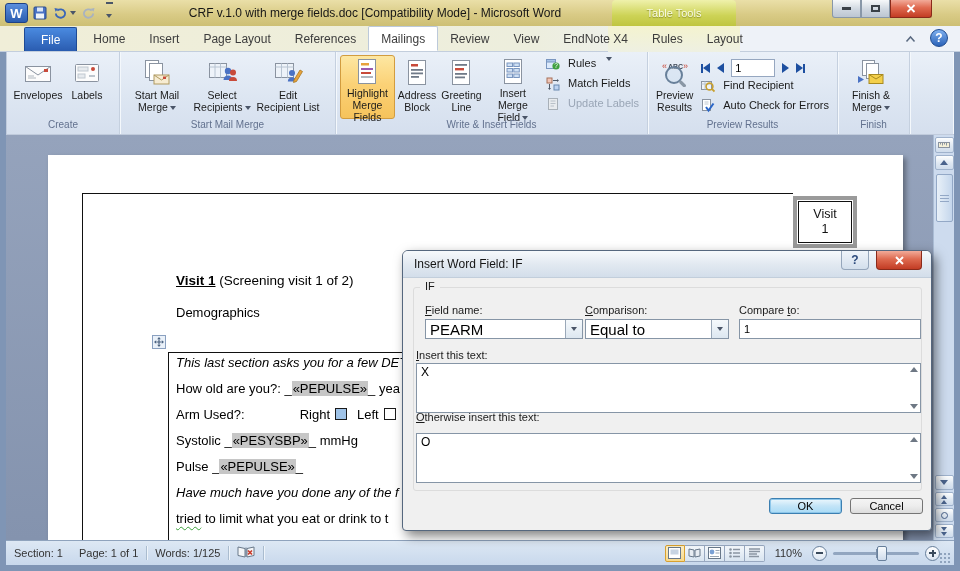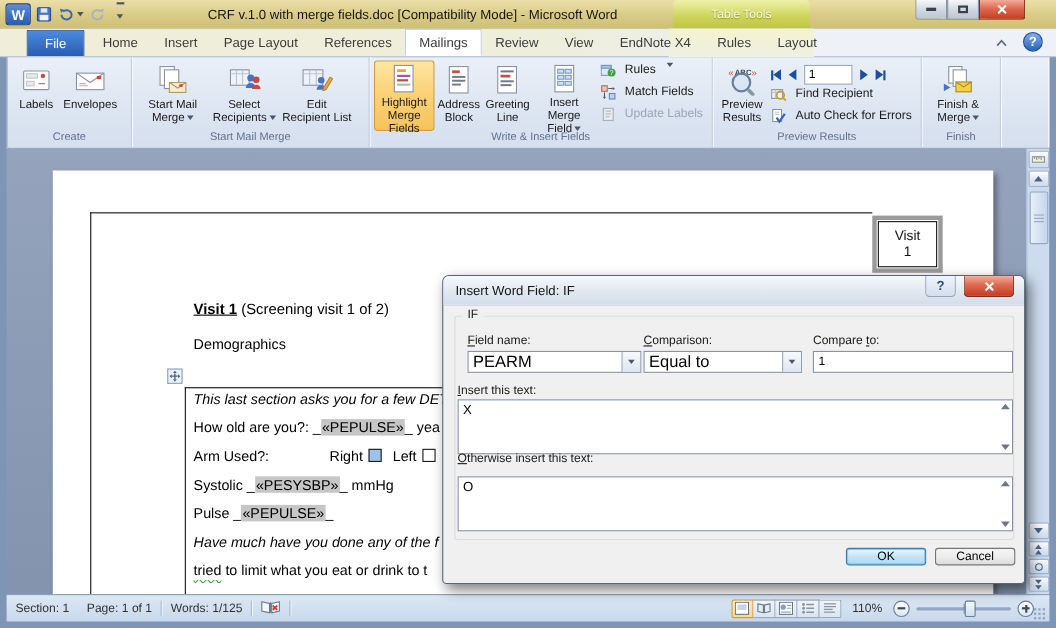--- a/index.html
+++ b/index.html
@@ -220,6 +220,17 @@
 
     <div class="rgroup" style="width:113px">
       <div class="rcontent">
+        <div class="rbig" style="width:54px">
+          <span class="ricon">
+            <svg width="28" height="24" viewBox="0 0 28 24">
+                <rect x="1.5" y="5.5" width="25" height="15" fill="#fcfcfc" stroke="#8a93a0"></rect>
+                <path d="M1.5 5.5 L14 14 L26.5 5.5" fill="none" stroke="#8a93a0"></path>
+                <rect x="20" y="8" width="4" height="3" fill="#c84a3a"></rect>
+                <path d="M4 17 h8 M4 15 h6" stroke="#b0b8c0"></path>
+              </svg>
+          </span>
+          <span class="rlbl">Envelopes</span>
+        </div>
         <div class="rbig" style="width:44px">
           <span class="ricon">
             <svg width="28" height="24" viewBox="0 0 28 24">
@@ -231,17 +242,6 @@
               </svg>
           </span>
           <span class="rlbl">Labels</span>
-        </div>
-        <div class="rbig" style="width:54px">
-          <span class="ricon">
-            <svg width="28" height="24" viewBox="0 0 28 24">
-                <rect x="1.5" y="5.5" width="25" height="15" fill="#fcfcfc" stroke="#8a93a0"></rect>
-                <path d="M1.5 5.5 L14 14 L26.5 5.5" fill="none" stroke="#8a93a0"></path>
-                <rect x="20" y="8" width="4" height="3" fill="#c84a3a"></rect>
-                <path d="M4 17 h8 M4 15 h6" stroke="#b0b8c0"></path>
-              </svg>
-          </span>
-          <span class="rlbl">Envelopes</span>
         </div>
       </div>
       <div class="glabel">Create</div>

